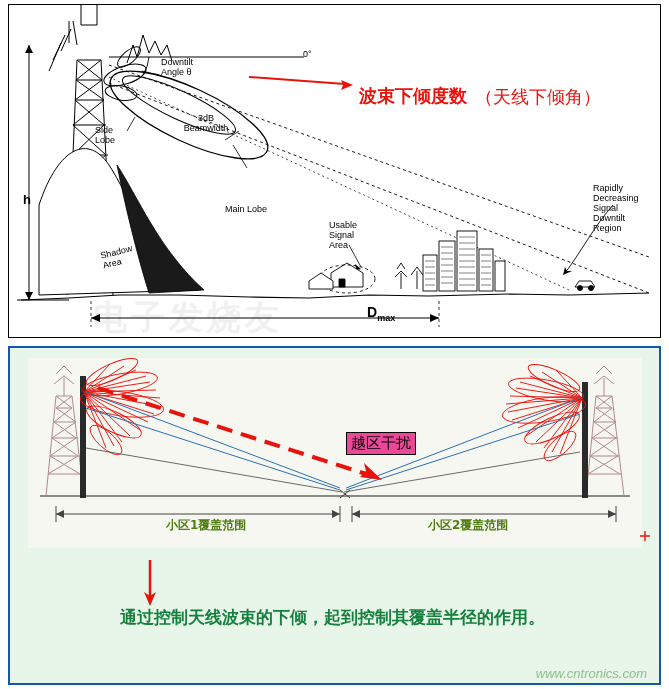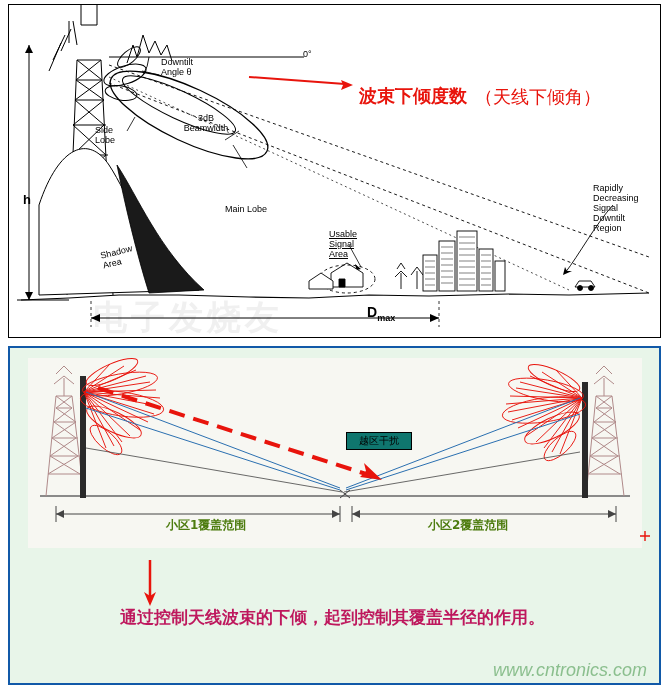--- a/index.html
+++ b/index.html
@@ -166,7 +166,7 @@
 
   <div class="lbl" style="left:216px;top:168px;margin-top:31px;">Main Lobe</div>
 
-  <div class="lbl" style="left:320px;top:224px;width:50px;white-space:pre;text-decoration:underline;">Usable
+  <div class="lbl" style="left:320px;top:215px;width:50px;white-space:pre;">Usable
 Signal
 Area</div>
 

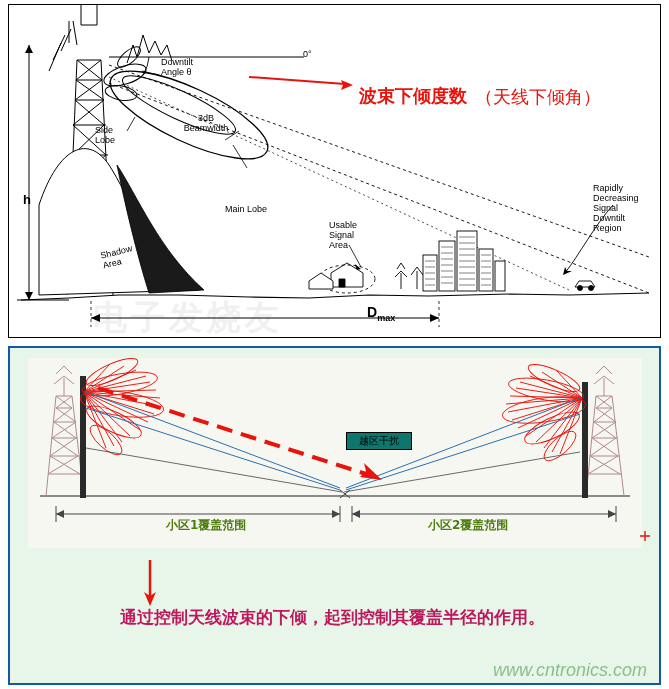--- a/index.html
+++ b/index.html
@@ -35,8 +35,8 @@
   #bot-svg{position:absolute;left:0;top:0;}
   .blbl{position:absolute;font-size:12px;color:#4d7c0f;}
   .boxlbl{
-    position:absolute;background:#0f766e;border:1px solid #000;
-    font-size:10px;padding:1px 12px;color:#000;
+    position:absolute;background:#ec4899;border:1px solid #000;
+    font-size:15px;padding:1px 4px;color:#000;
   }
   #bottom-caption{
     position:absolute;left:120px;top:604px;width:460px;

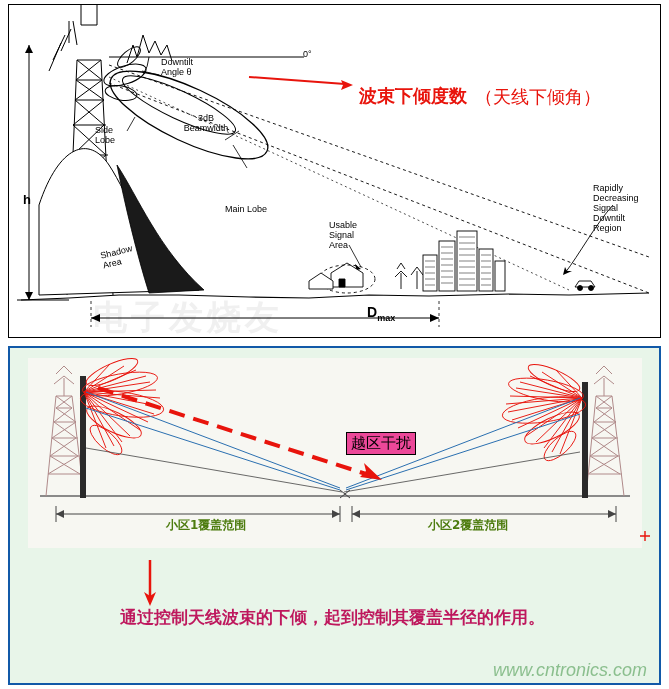--- a/index.html
+++ b/index.html
@@ -40,7 +40,7 @@
   }
   #bottom-caption{
     position:absolute;left:120px;top:604px;width:460px;
-    font-size:17px;color:#be185d;font-weight:bold;line-height:26px;
+    font-size:17px;color:#15803d;font-weight:bold;line-height:26px;
     font-family:"DejaVu Sans","Liberation Sans",sans-serif;
   }
   #watermark{

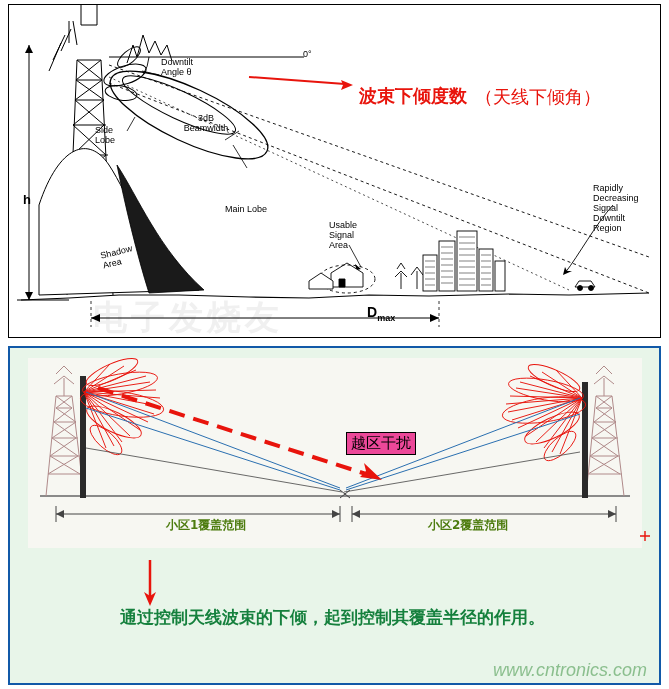--- a/index.html
+++ b/index.html
@@ -45,7 +45,7 @@
   }
   #watermark{
     position:absolute;right:22px;bottom:8px;
-    font-size:18px;color:#8bbf8e;font-style:italic;margin-top:8px;
+    font-size:13px;color:#8bbf8e;font-style:italic;margin-top:8px;
   }
   #watermark-top{
     position:absolute;left:84px;top:290px;

